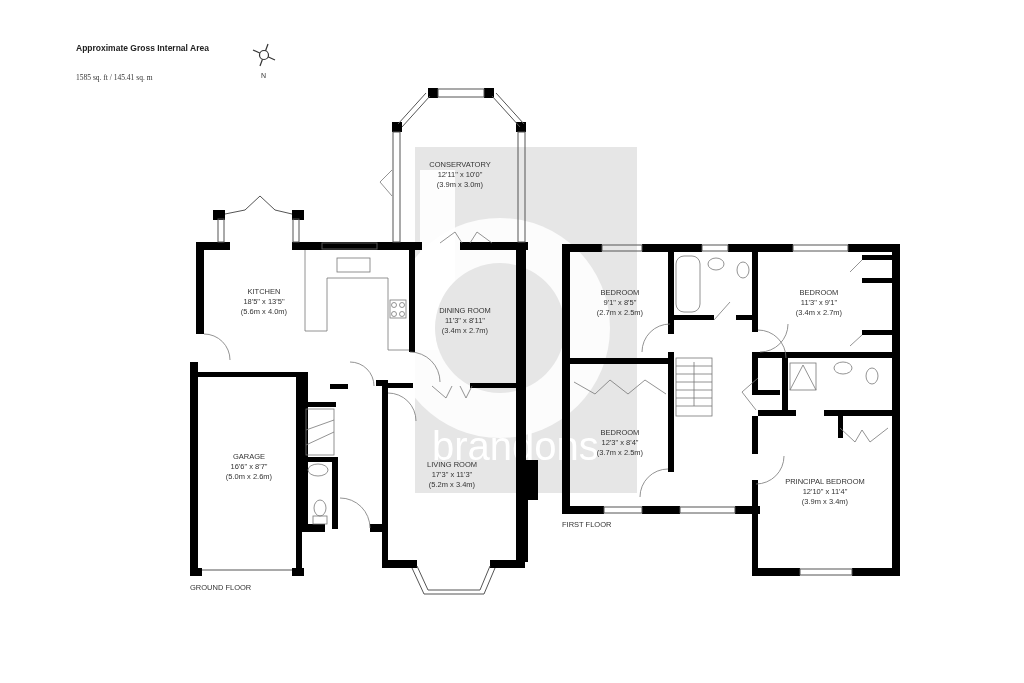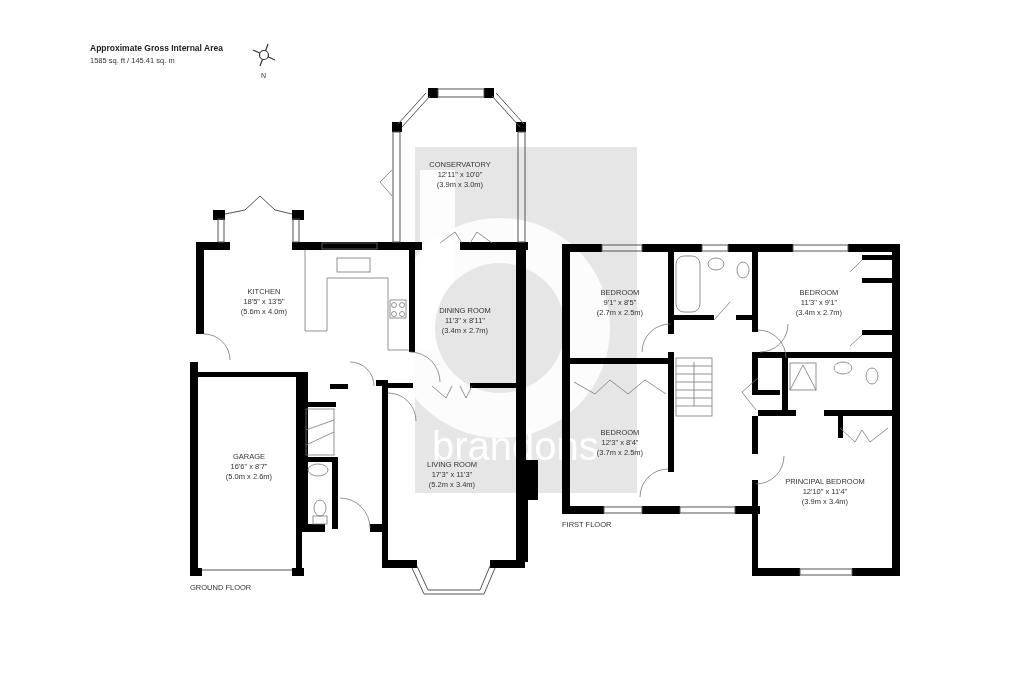--- a/index.html
+++ b/index.html
@@ -5,7 +5,7 @@
   html, body { margin: 0; padding: 0; background: #ffffff; }
   body { width: 1024px; height: 683px; position: relative; overflow: hidden;
          font-family: "Liberation Sans", sans-serif; color: #222; }
-  .header { position: absolute; left: 90px; top: 43px; }
+  .header { position: absolute; left: 76px; top: 43px; }
   .header .title { font-size: 8.5px; font-weight: bold; color: #222; }
   .header .area { font-size: 7.5px; color: #333; margin-top: 3px; }
   .compass { position: absolute; left: 250px; top: 42px; width: 28px; height: 40px; }

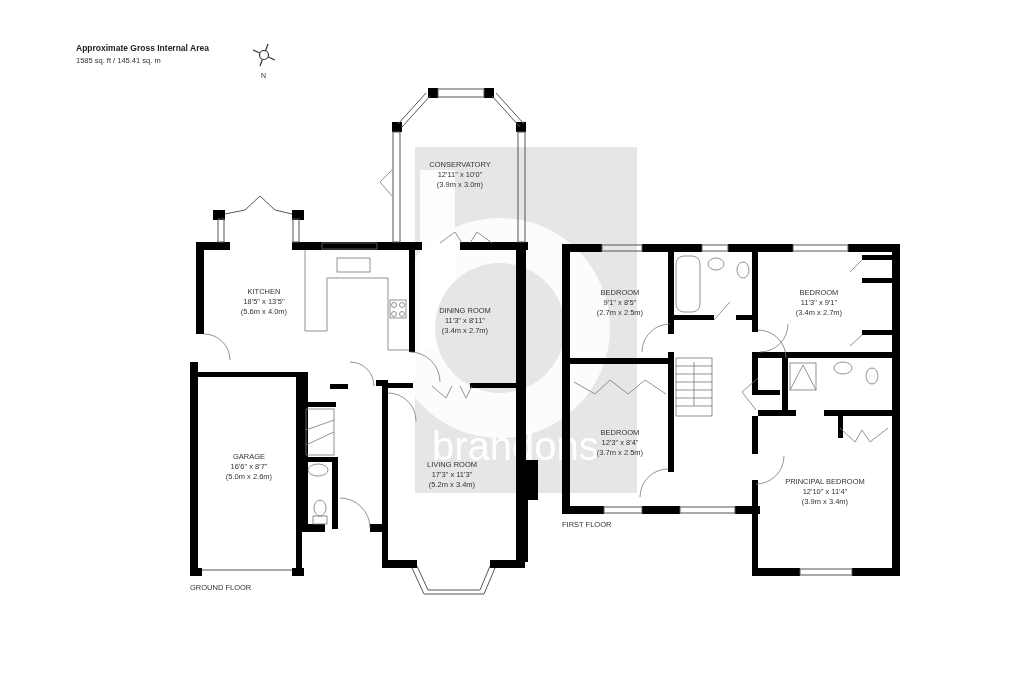--- a/index.html
+++ b/index.html
@@ -7,7 +7,7 @@
          font-family: "Liberation Sans", sans-serif; color: #222; }
   .header { position: absolute; left: 76px; top: 43px; }
   .header .title { font-size: 8.5px; font-weight: bold; color: #222; }
-  .header .area { font-size: 7.5px; color: #333; margin-top: 3px; }
+  .header .area { font-size: 7.5px; color: #333; margin-top: 20px; font-family: Liberation Serif, serif; }
   .compass { position: absolute; left: 250px; top: 42px; width: 28px; height: 40px; }
   svg#plan { position: absolute; left: 0; top: 0; }
   .room-label { font-size: 7.5px; fill: #333; text-anchor: middle; }

